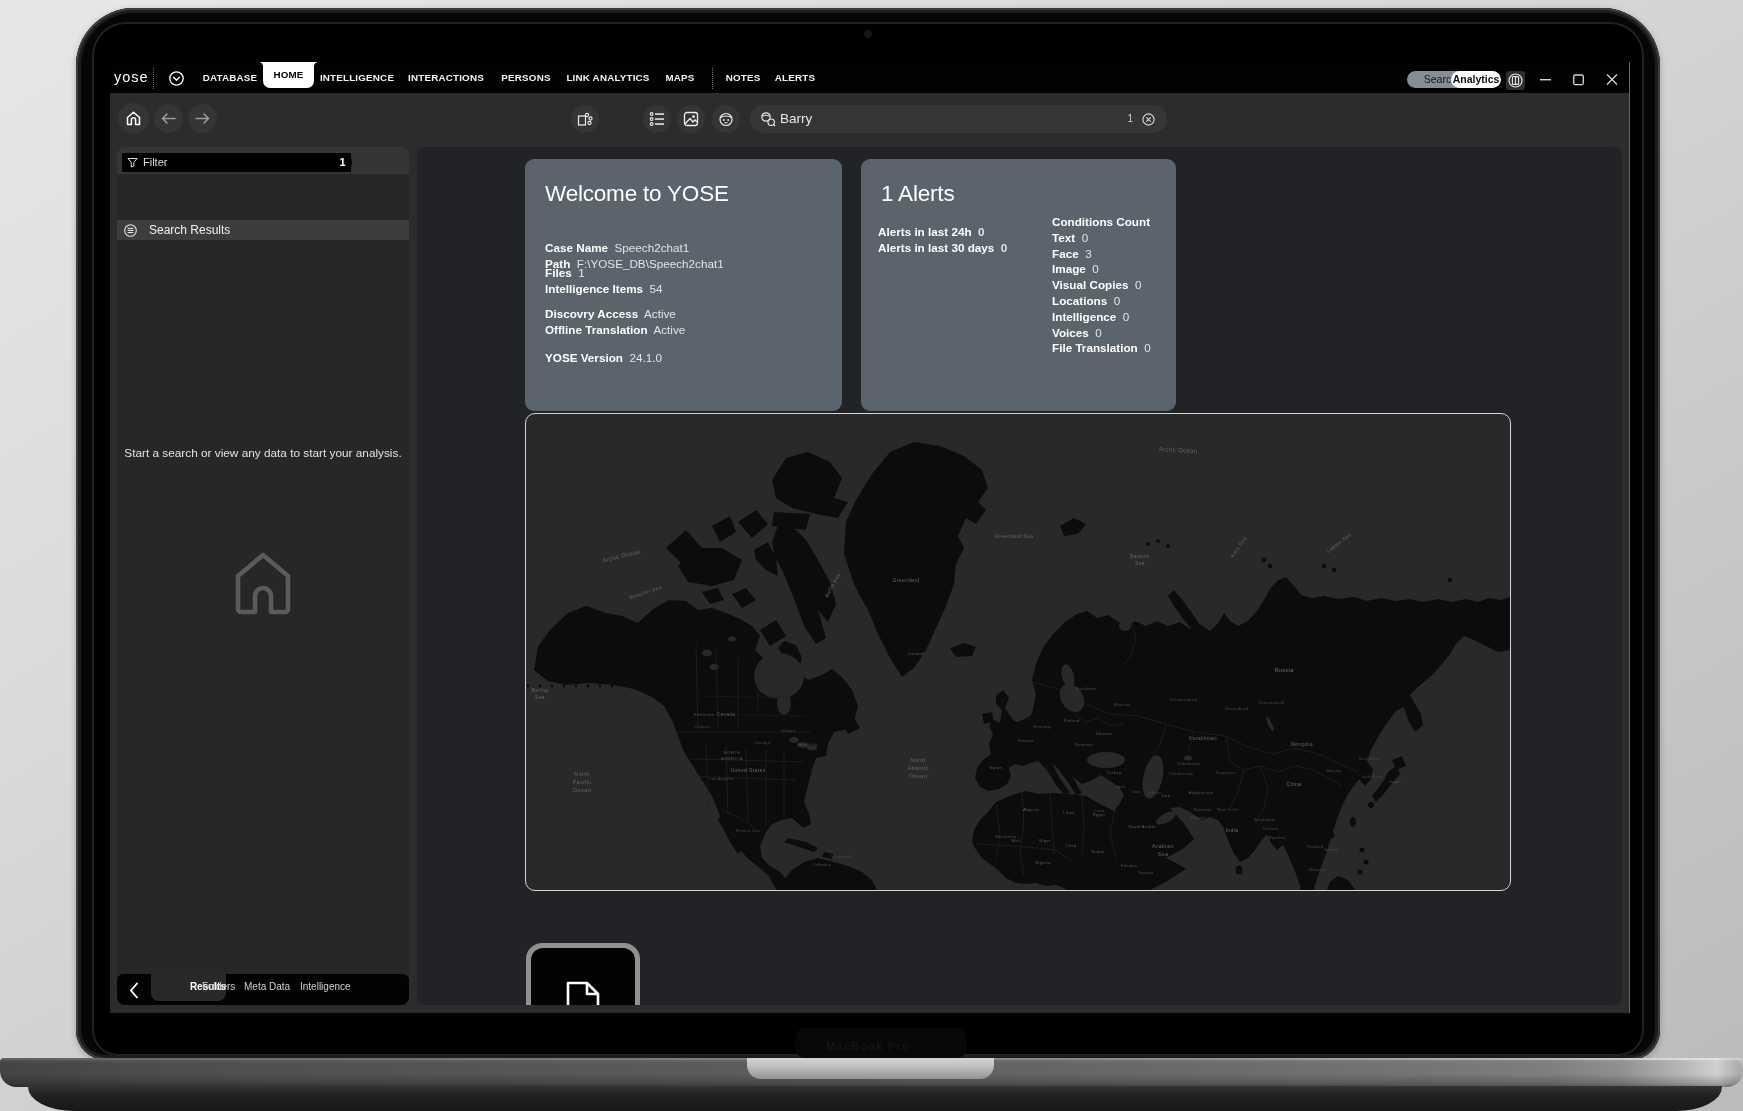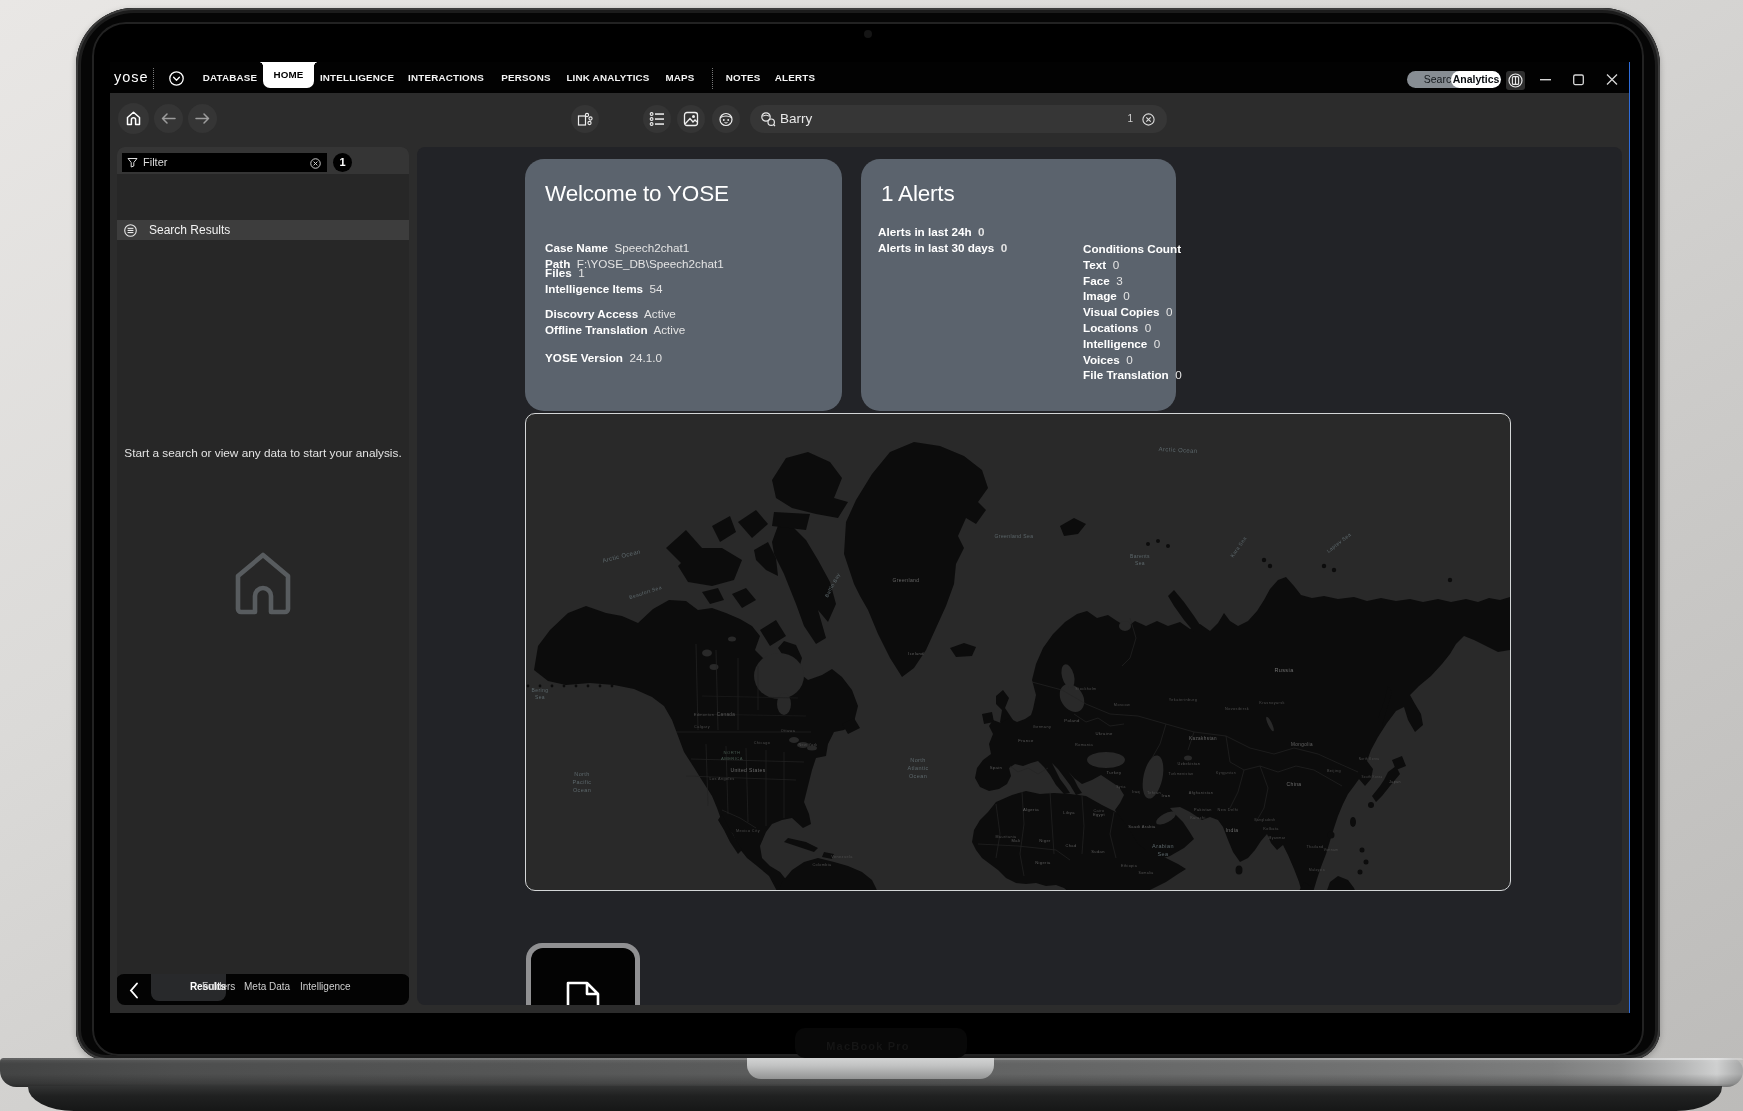--- a/index.html
+++ b/index.html
@@ -48,7 +48,7 @@
 #sidebar{left:117px;top:147px;width:292px;height:858px;border-radius:8px;background:#272727;overflow:hidden;}
 #sbtop{position:absolute;left:0;top:0;width:292px;height:27px;background:#353535;}
 #sbresults{position:absolute;left:0;top:27px;width:292px;height:20px;background:#3d3d3d;color:#f2f2f2;font-size:12px;line-height:20px;margin-top:46px;}
-#filterbox{position:absolute;left:5px;top:6px;width:205px;height:19px;background:#000;border-radius:0;color:#ddd;font-size:11px;line-height:19px;}
+#filterbox{position:absolute;left:5px;top:6px;width:229px;height:19px;background:#000;border-radius:0;color:#ddd;font-size:11px;line-height:19px;}
 #badge1{position:absolute;left:216px;top:6px;width:19px;height:19px;border-radius:50%;background:#000;color:#fff;font-size:11px;font-weight:700;text-align:center;line-height:19px;}
 #sbmsg{position:absolute;left:0;top:299px;width:292px;text-align:center;color:#e3e3e3;font-size:11.8px;}
 #sbtabs{position:absolute;left:-1px;top:827px;width:294px;height:32px;background:#030303;border-radius:8px;}

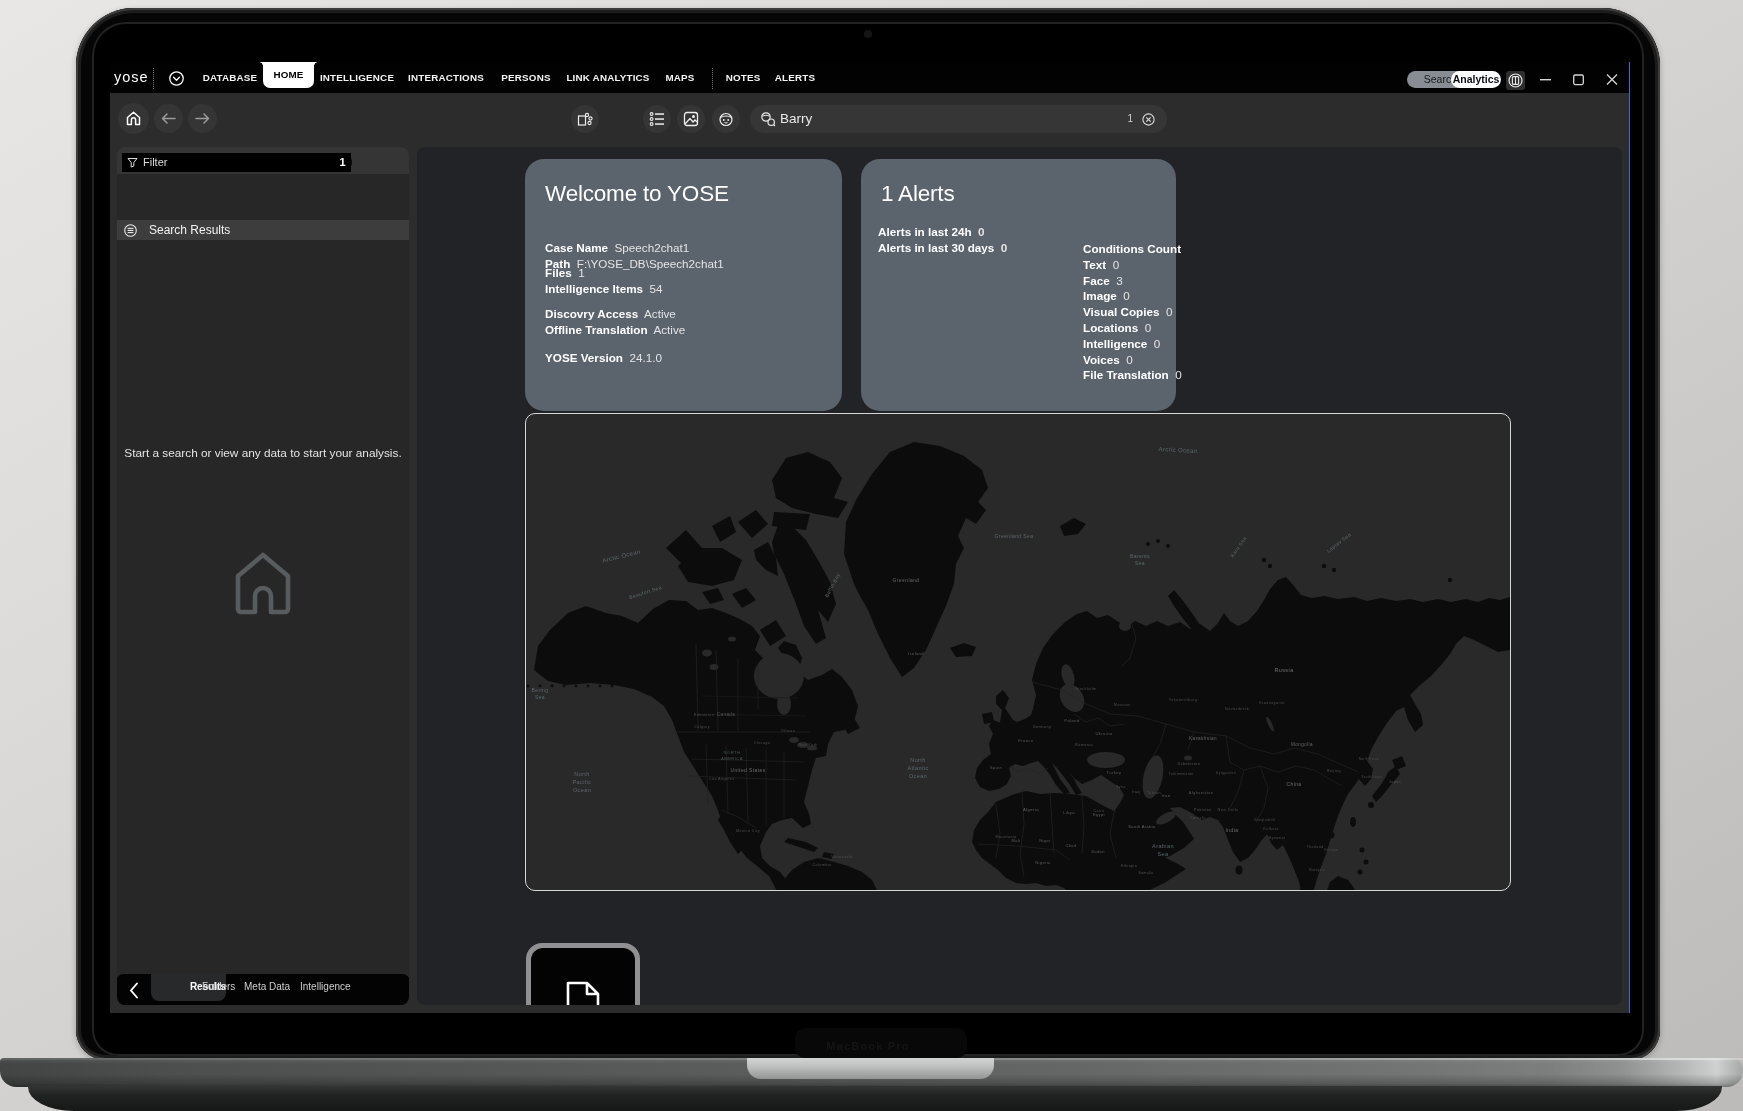--- a/index.html
+++ b/index.html
@@ -56,7 +56,7 @@
 .sbtab{position:absolute;top:0;height:27px;line-height:26px;color:#cfcfcf;font-size:10px;}
 
 #main{left:417px;top:147px;width:1205px;height:858px;border-radius:8px;background:#222327;overflow:hidden;}
-.card{position:absolute;top:12px;height:252px;border-radius:19px;background:#5b636d;color:#fff;}
+.card{position:absolute;top:12px;height:252px;border-radius:9px;background:#5b636d;color:#fff;}
 .card h1{margin:0;position:absolute;top:22px;left:20px;font-size:22.5px;font-weight:400;color:#fff;letter-spacing:-.2px;}
 .row{white-space:nowrap;font-size:11.7px;line-height:15.8px;color:#e4e4e4;}
 .row b{color:#fff;}

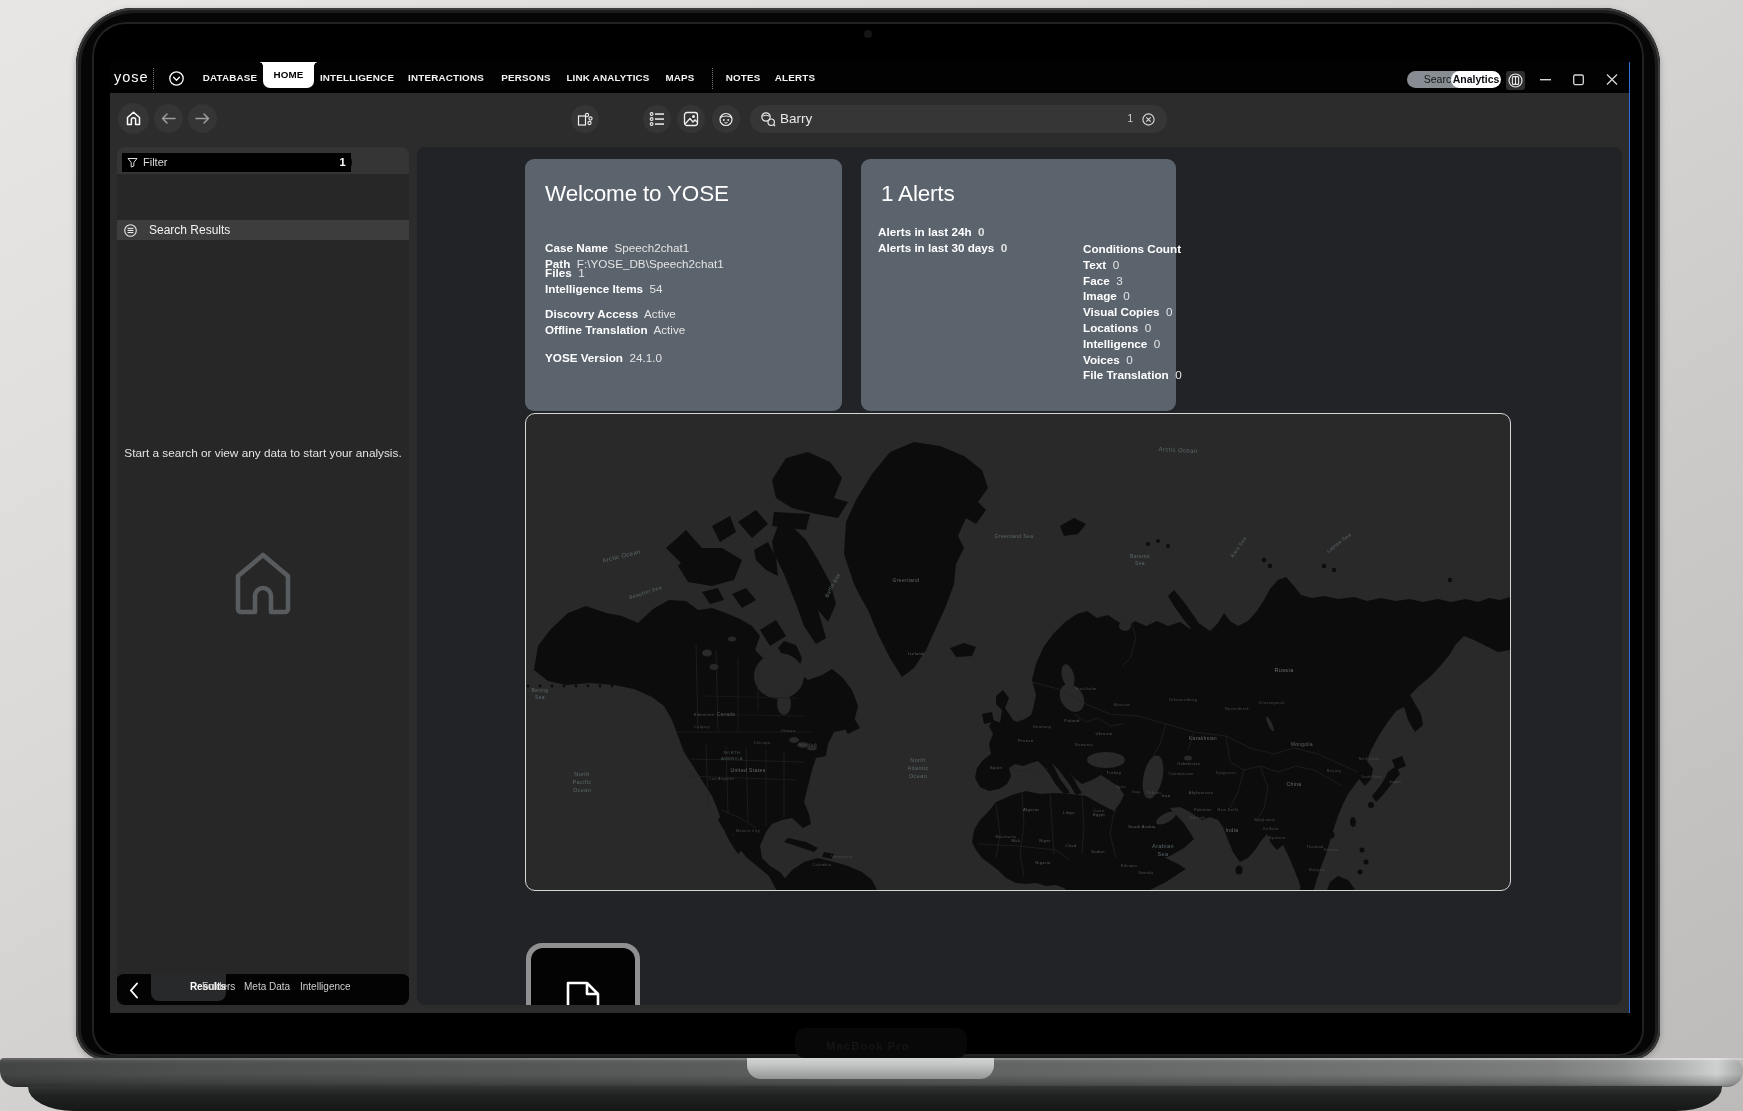--- a/index.html
+++ b/index.html
@@ -218,7 +218,7 @@
     <div class="card" style="left:444px;width:315px;">
       <h1>1 Alerts</h1>
       <div class="row" style="position:absolute;left:17px;top:65px;font-weight:bold;"><b>Alerts in last 24h</b>&nbsp; 0<br><b>Alerts in last 30 days</b>&nbsp; 0</div>
-      <div class="row" style="position:absolute;left:191px;top:82px;margin-left:31px;"><b>Conditions Count</b><br><b>Text</b>&nbsp; 0<br><b>Face</b>&nbsp; 3<br><b>Image</b>&nbsp; 0<br><b>Visual Copies</b>&nbsp; 0<br><b>Locations</b>&nbsp; 0<br><b>Intelligence</b>&nbsp; 0<br><b>Voices</b>&nbsp; 0<br><b>File Translation</b>&nbsp; 0</div>
+      <div class="row" style="position:absolute;left:191px;top:55px;"><b>Conditions Count</b><br><b>Text</b>&nbsp; 0<br><b>Face</b>&nbsp; 3<br><b>Image</b>&nbsp; 0<br><b>Visual Copies</b>&nbsp; 0<br><b>Locations</b>&nbsp; 0<br><b>Intelligence</b>&nbsp; 0<br><b>Voices</b>&nbsp; 0<br><b>File Translation</b>&nbsp; 0</div>
     </div>
     <div id="map"><svg width="984" height="476" viewBox="0 0 984 476" font-family="Liberation Sans, sans-serif">
           <path d="M8,256 L12,232 L24,216 L42,199 L60,192 L80,199 L96,202 L112,209 L127,195 L143,186 L160,187 L172,196 L186,194 L200,199 L214,205 L226,212 L234,222 L229,236 L240,247 L252,252 L258,243 L252,234 L258,227 L270,231 L276,244 L272,258 L282,266 L296,261 L306,255 L316,263 L326,276 L332,292 L328,308 L318,316 L308,318 L302,330 L300,342 L290,344 L286,356 L282,372 L278,388 L283,400 L285,410 L277,414 L266,404 L256,406 L246,410 L240,418 L234,432 L236,444 L244,452 L254,458 L262,468 L267,476 L268,479 L252,479 L243,462 L231,452 L221,444 L213,434 L207,420 L196,408 L191,394 L186,382 L177,368 L167,352 L158,338 L152,322 L146,306 L138,292 L126,283 L108,275 L88,271 L64,269 L40,271 L22,267 L8,256Z" fill="#0c0c0c"></path>

